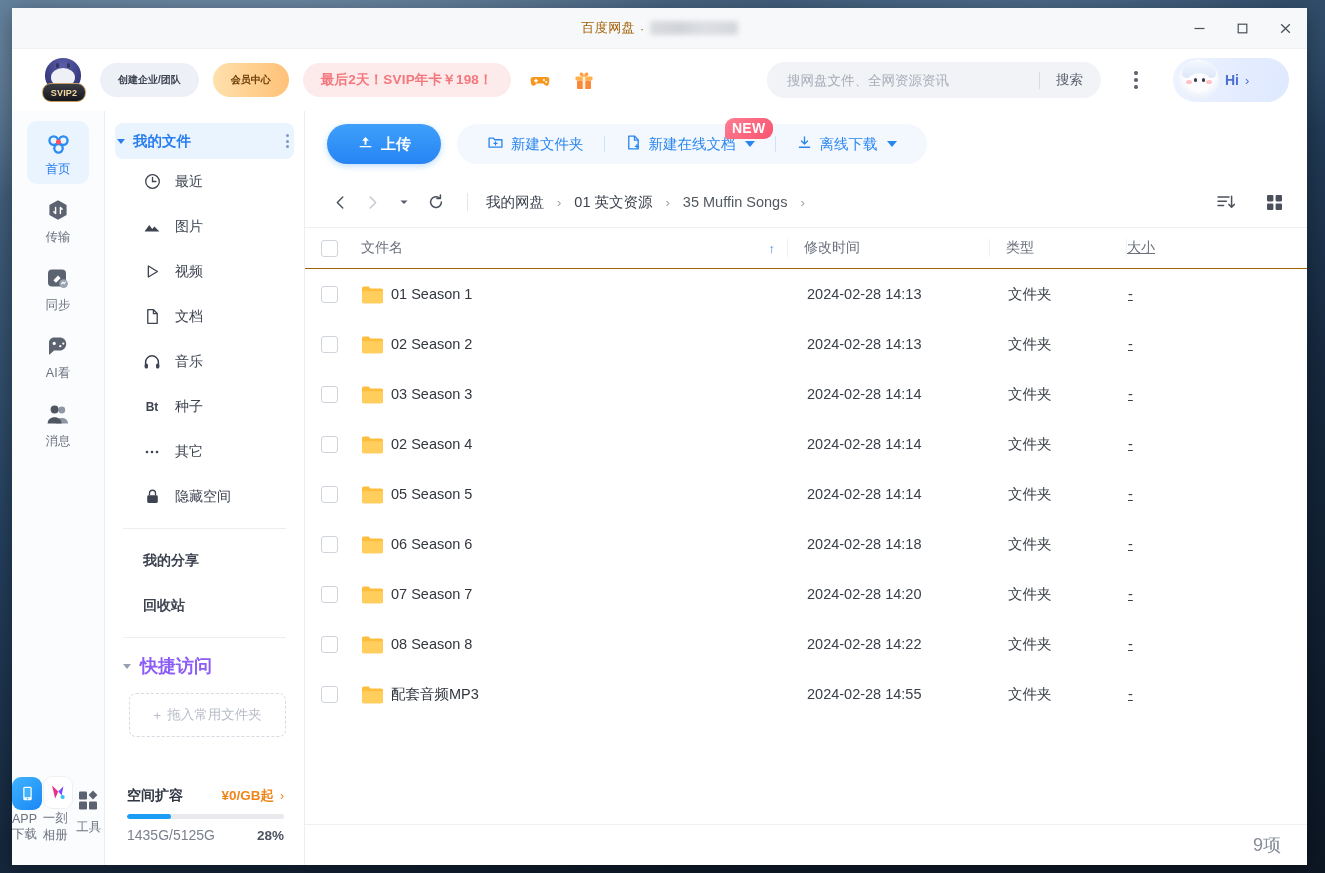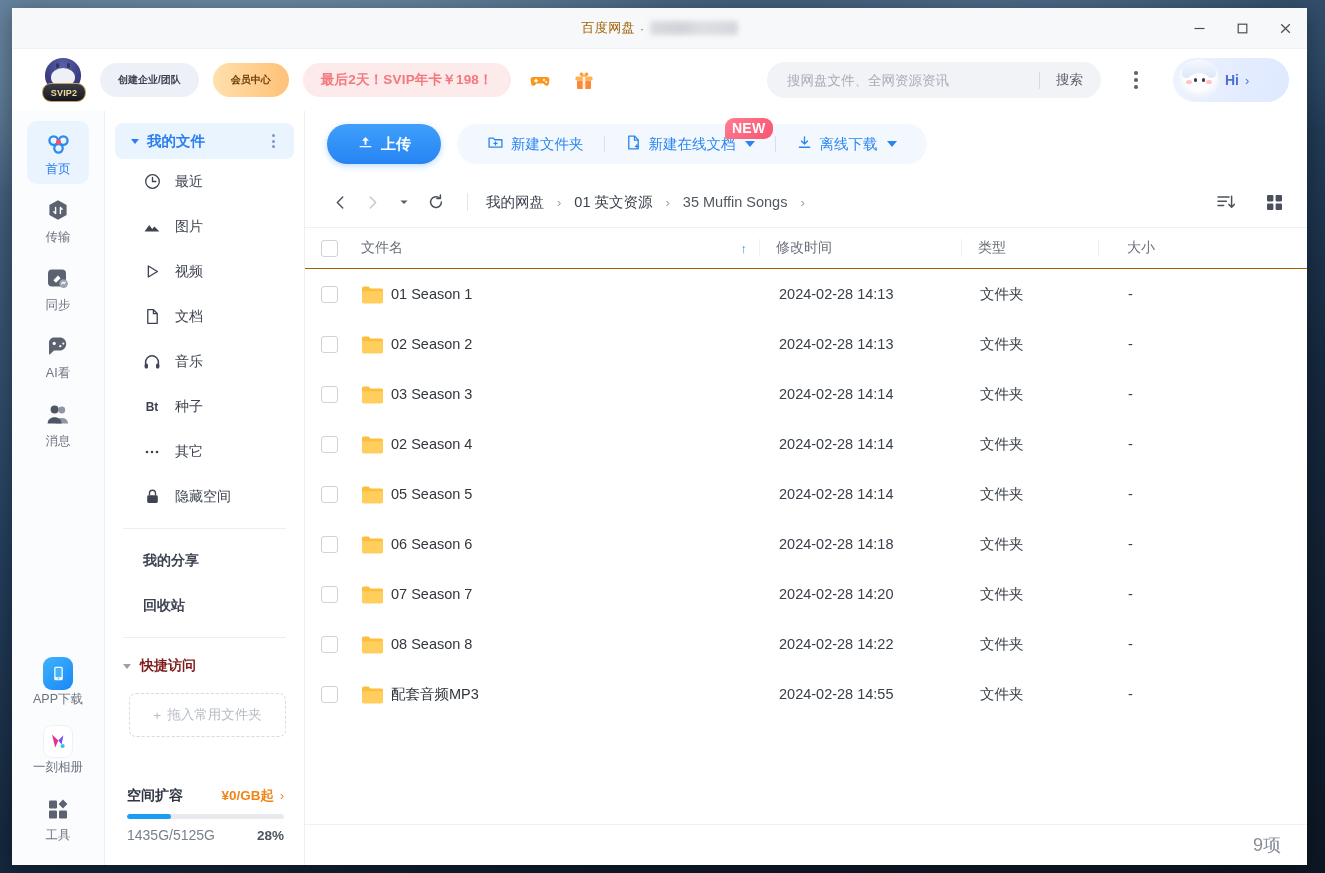--- a/index.html
+++ b/index.html
@@ -317,7 +317,7 @@
     background: #eaf4ff;
     display: flex;
     align-items: center;
-    padding: 0 16px;
+    padding: 0 2px;
     gap: 8px;
     cursor: default;
   }

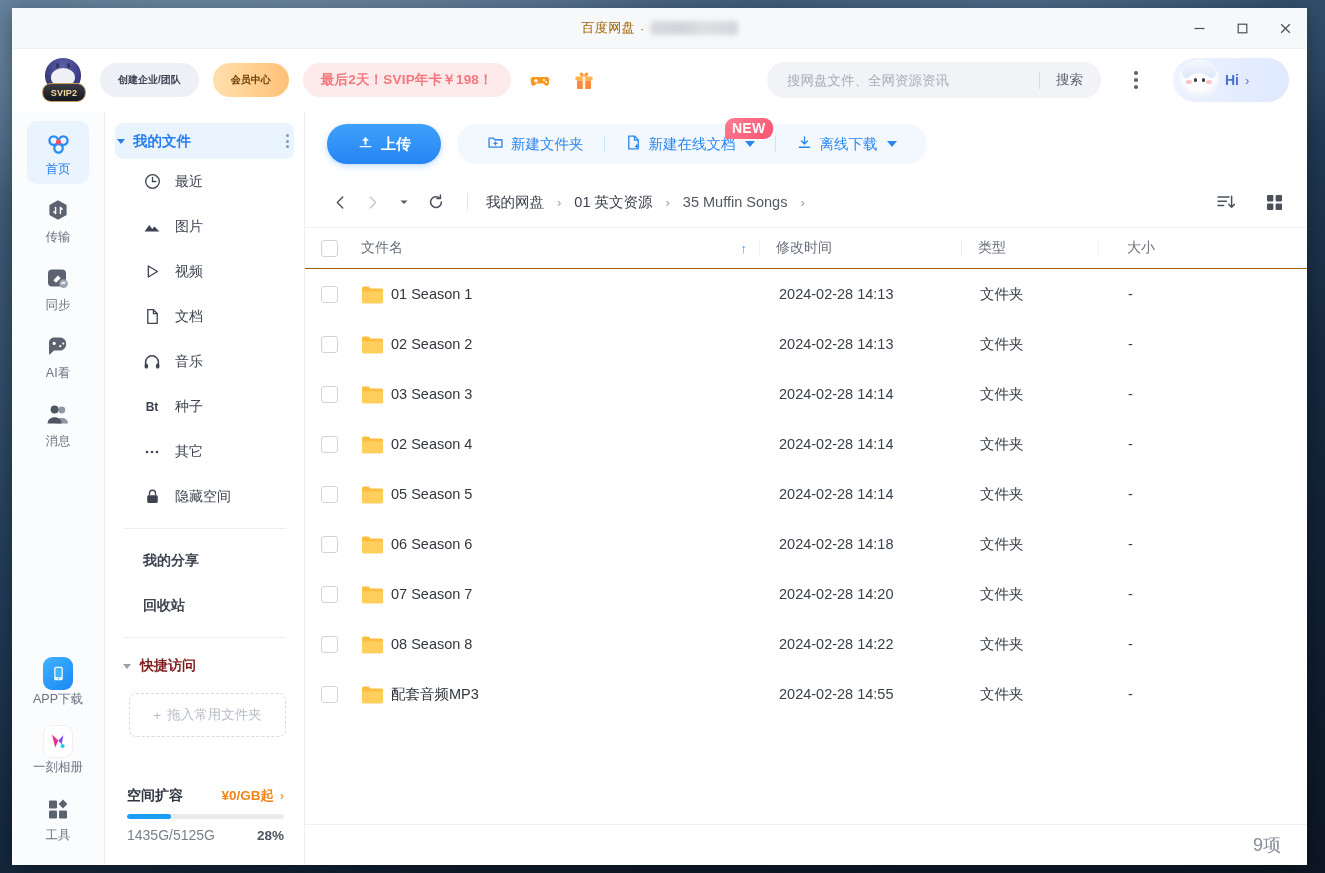--- a/index.html
+++ b/index.html
@@ -485,7 +485,7 @@
   .col-name { flex: 1; min-width: 0; display: flex; align-items: center; gap: 8px; padding-right: 12px;}
   .col-time { width: 185px; flex: 0 0 185px; border-left: 1px solid #eef0f3; padding-left: 16px;}
   .col-type { width: 120px; flex: 0 0 120px; border-left: 1px solid #eef0f3; padding-left: 16px;}
-  .col-size { width: 117px; flex: 0 0 117px; border-left: 1px solid #eef0f3; padding-left: 28px;}
+  .col-size { width: 117px; flex: 0 0 117px; border-left: 1px solid #eef0f3; padding-left: 0; text-decoration: underline;}
   .col-tail { width: 62px; flex: 0 0 62px; border-left: 1px solid #eef0f3;}
   .sort-arrow { margin-left: auto; color: #2a86ef; font-size: 13px; line-height: 1;}
 

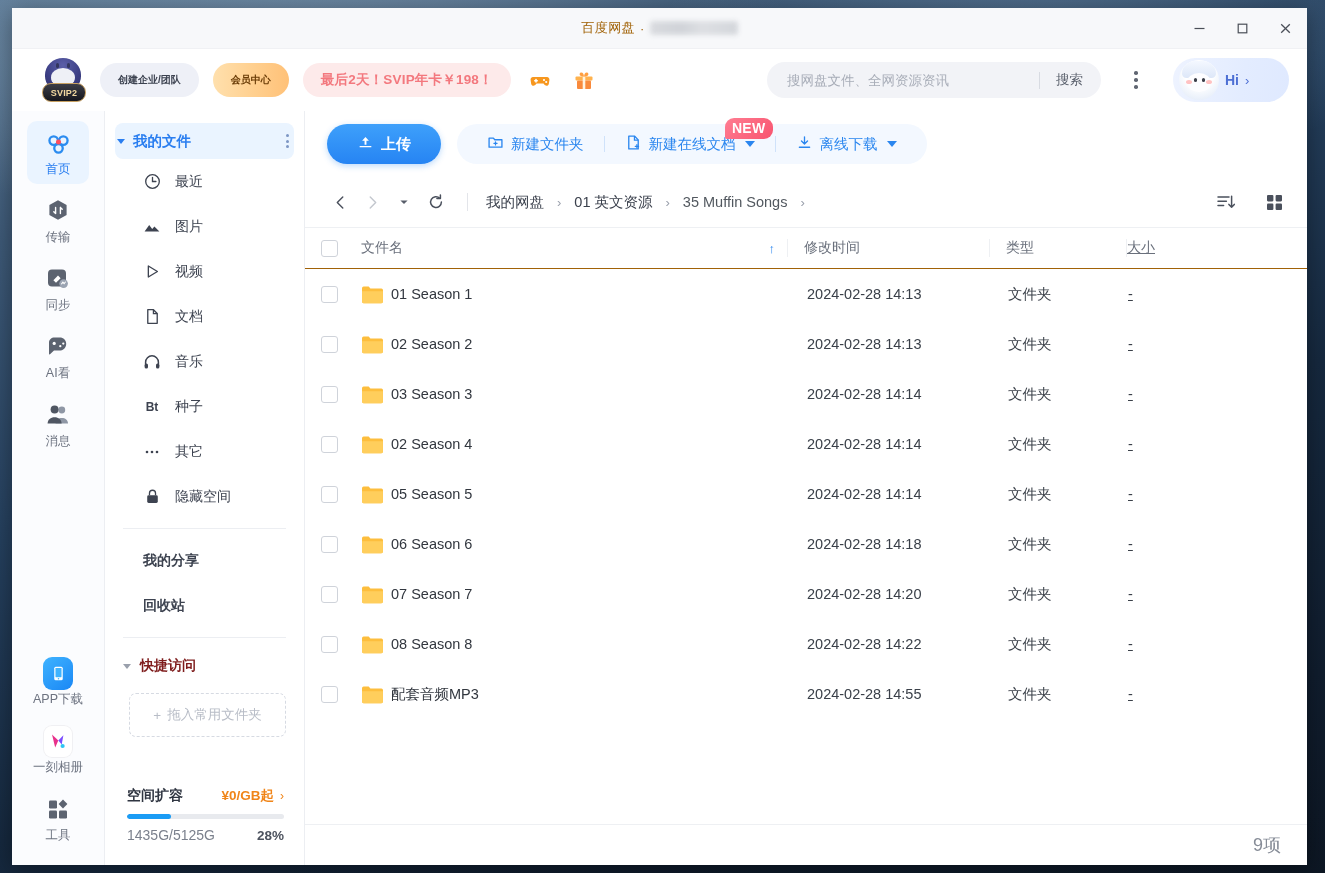--- a/index.html
+++ b/index.html
@@ -349,7 +349,7 @@
     height: 38px;
     display: flex; align-items: center; gap: 9px;
     padding-left: 18px;
-    font-size: 14px; font-weight: 700; color: #7f1d1d;
+    font-size: 18px; font-weight: 700; color: #8b5cf6;
     cursor: default;
   }
   .drop-zone {

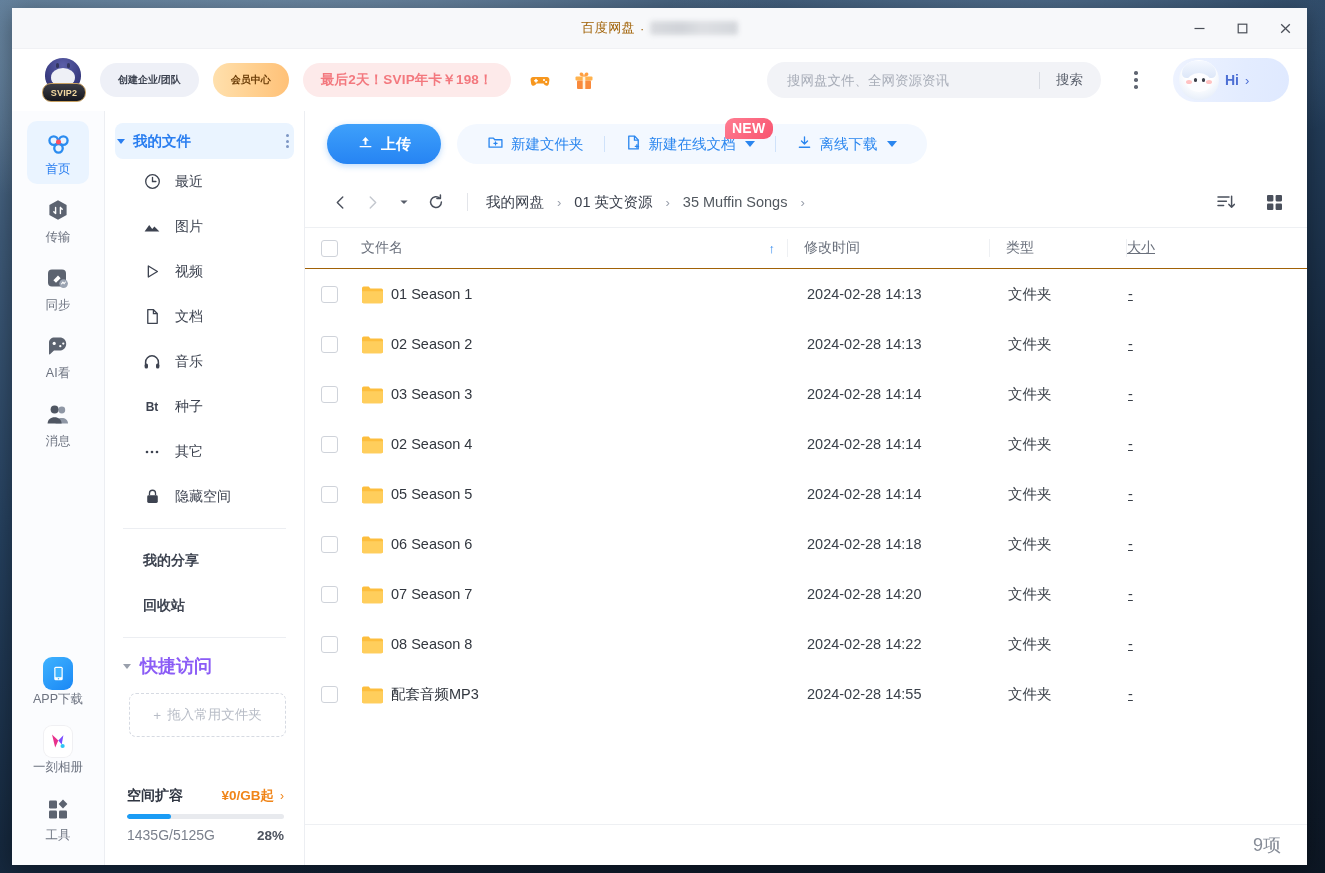--- a/index.html
+++ b/index.html
@@ -290,7 +290,7 @@
     position: absolute;
     bottom: 10px;
     left: 0; right: 0;
-    display: flex; flex-direction: column; align-items: center;
+    display: flex; align-items: center;
   }
   .rail-app-ic {
     width: 33px; height: 33px; border-radius: 9px;

